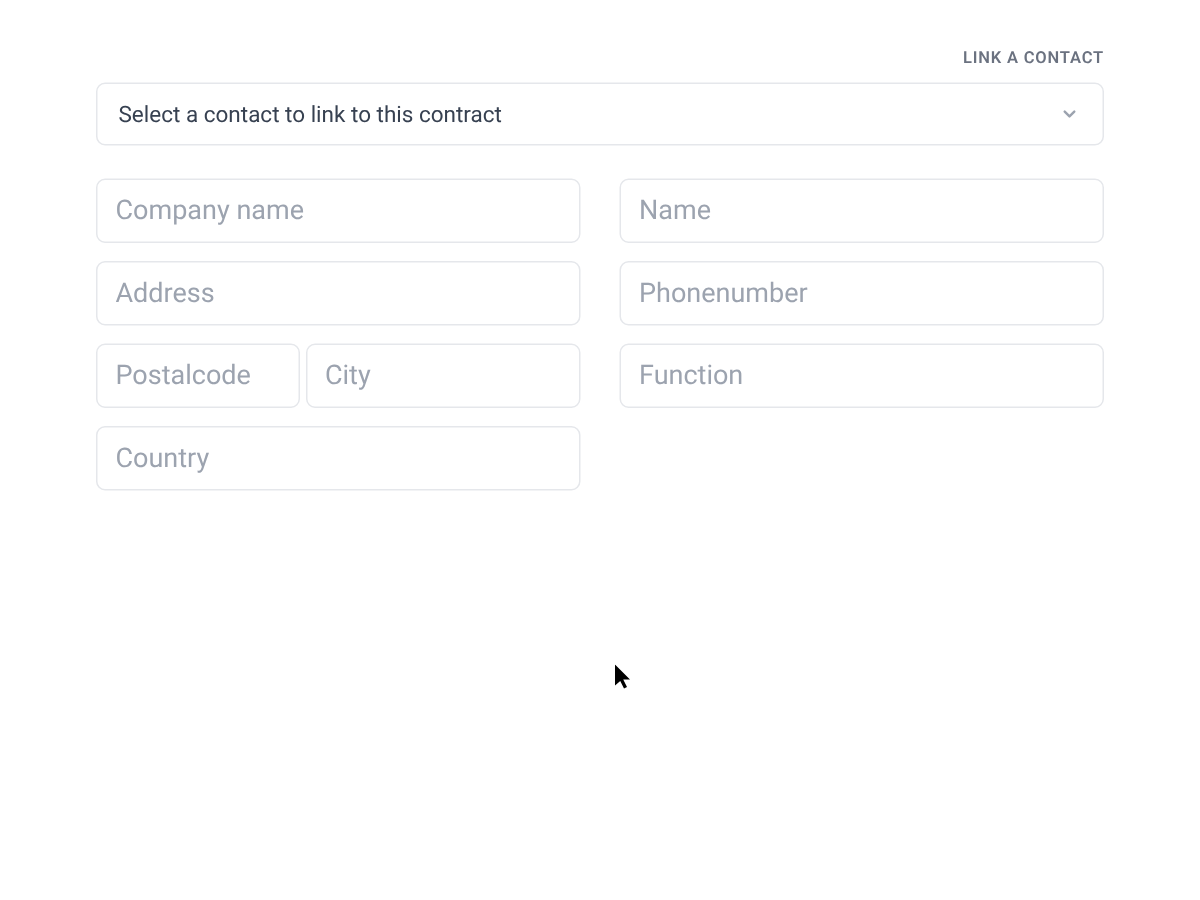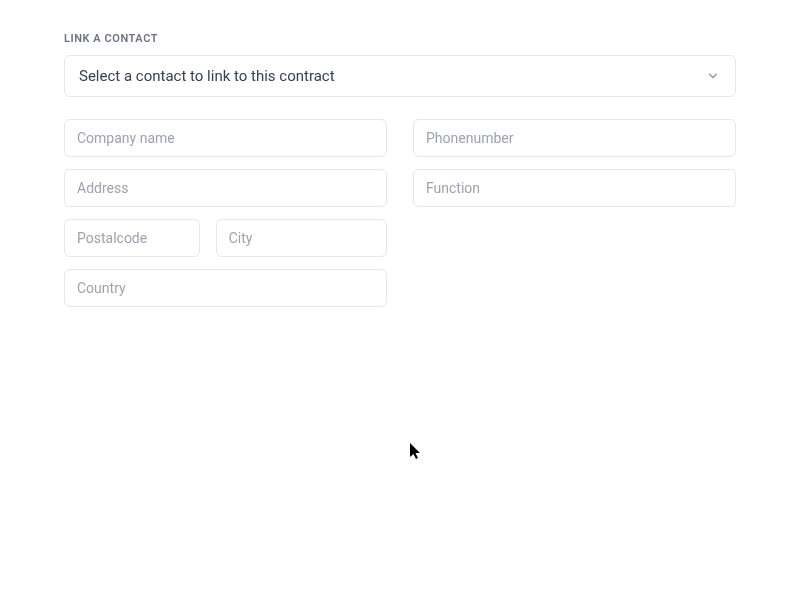--- a/index.html
+++ b/index.html
@@ -21,6 +21,7 @@
       color: #6b7280;
       text-transform: uppercase;
       margin-bottom: 10px;
+      text-align: right;
     }
     .dropdown {
       width: 100%;

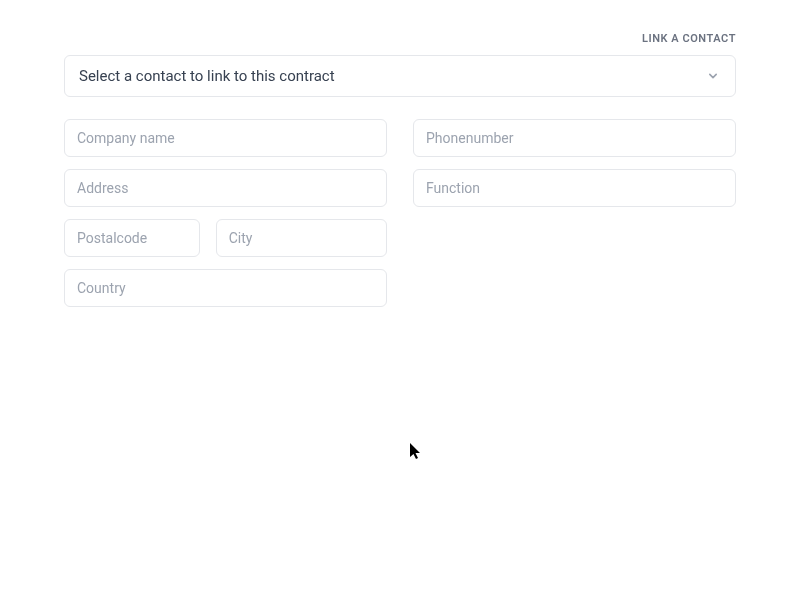--- a/index.html
+++ b/index.html
@@ -69,7 +69,7 @@
       border: 1px solid #e5e7eb;
       border-radius: 6px;
       padding: 10px 12px;
-      font-size: 14px;
+      font-size: 18px;
       font-family: inherit;
       color: #374151;
       background: #fff;

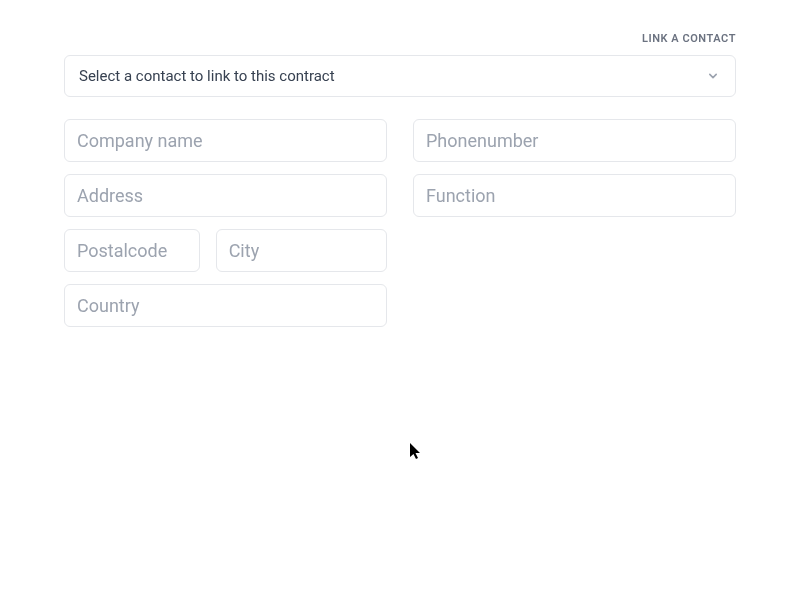--- a/index.html
+++ b/index.html
@@ -111,6 +111,7 @@
     </div>
 
     <div class="col">
+      <input type="text" placeholder="Name" style="">
       <input type="text" placeholder="Phonenumber" style="">
       <input type="text" placeholder="Function" style="">
     </div>

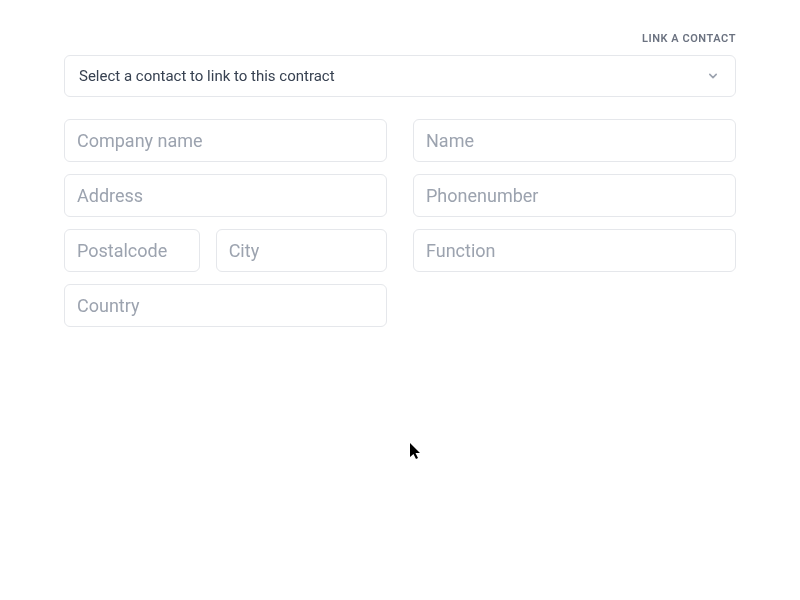--- a/index.html
+++ b/index.html
@@ -56,7 +56,7 @@
     }
     .row-inline {
       display: flex;
-      gap: 16px;
+      gap: 4px;
     }
     .row-inline > input:first-child {
       flex: 0 0 42%;

